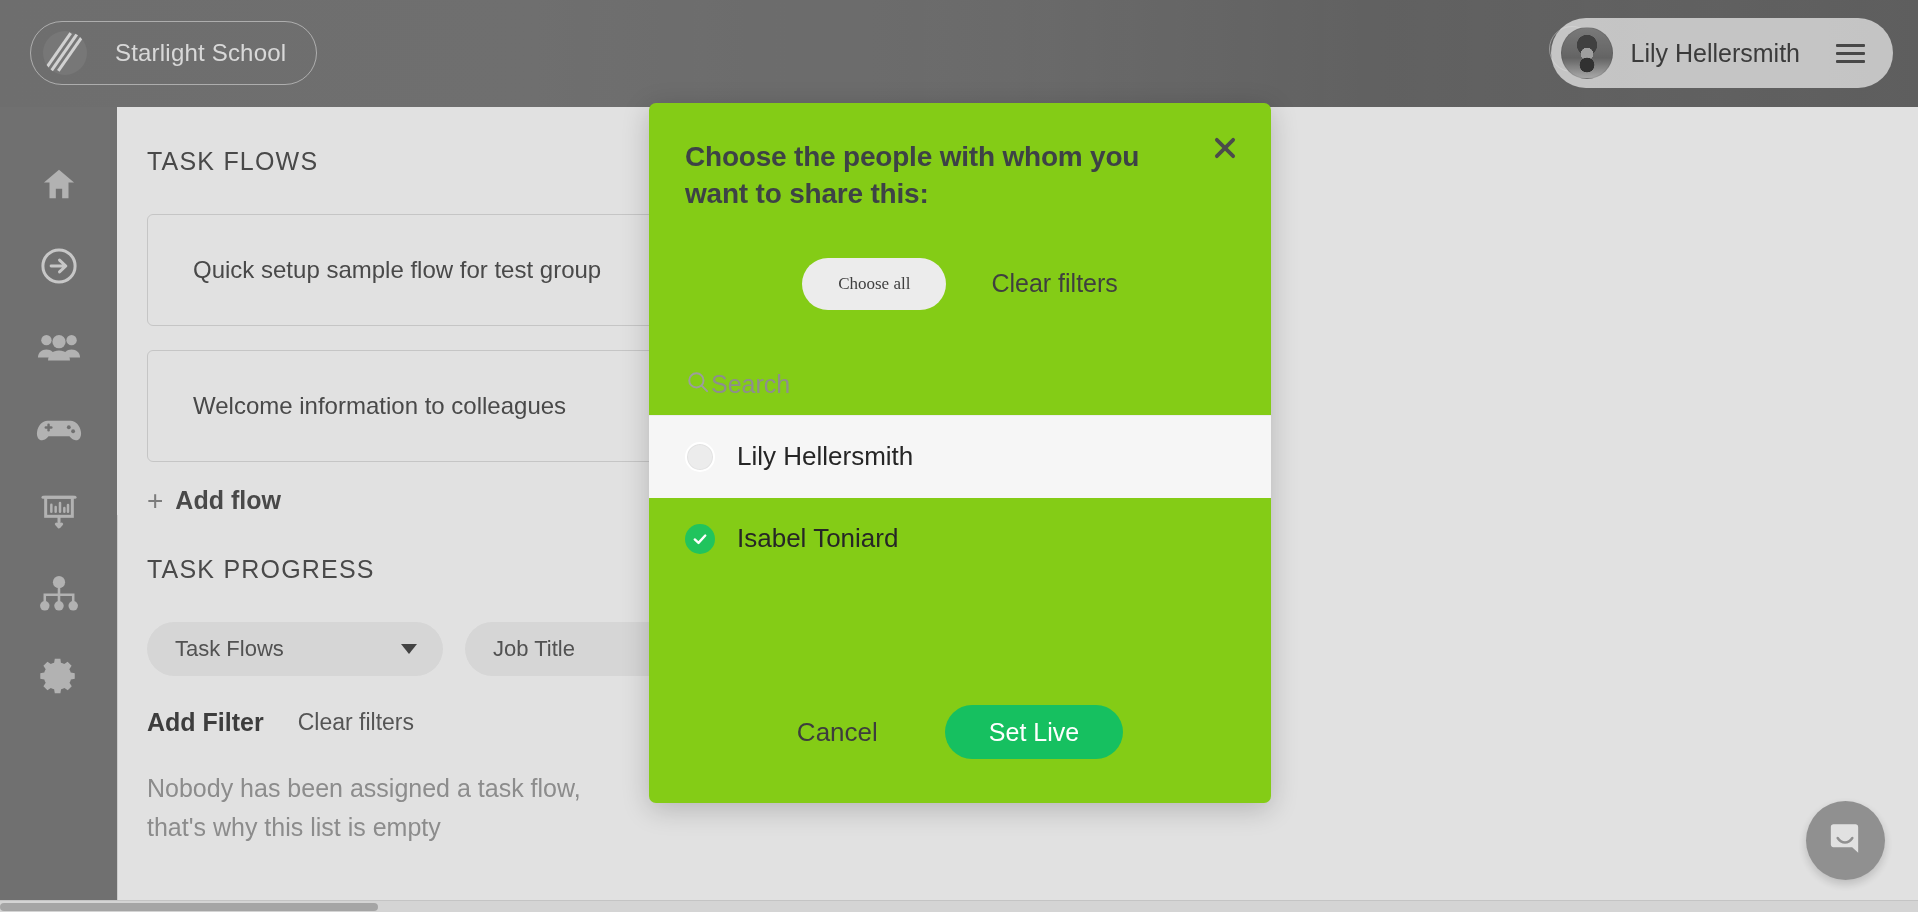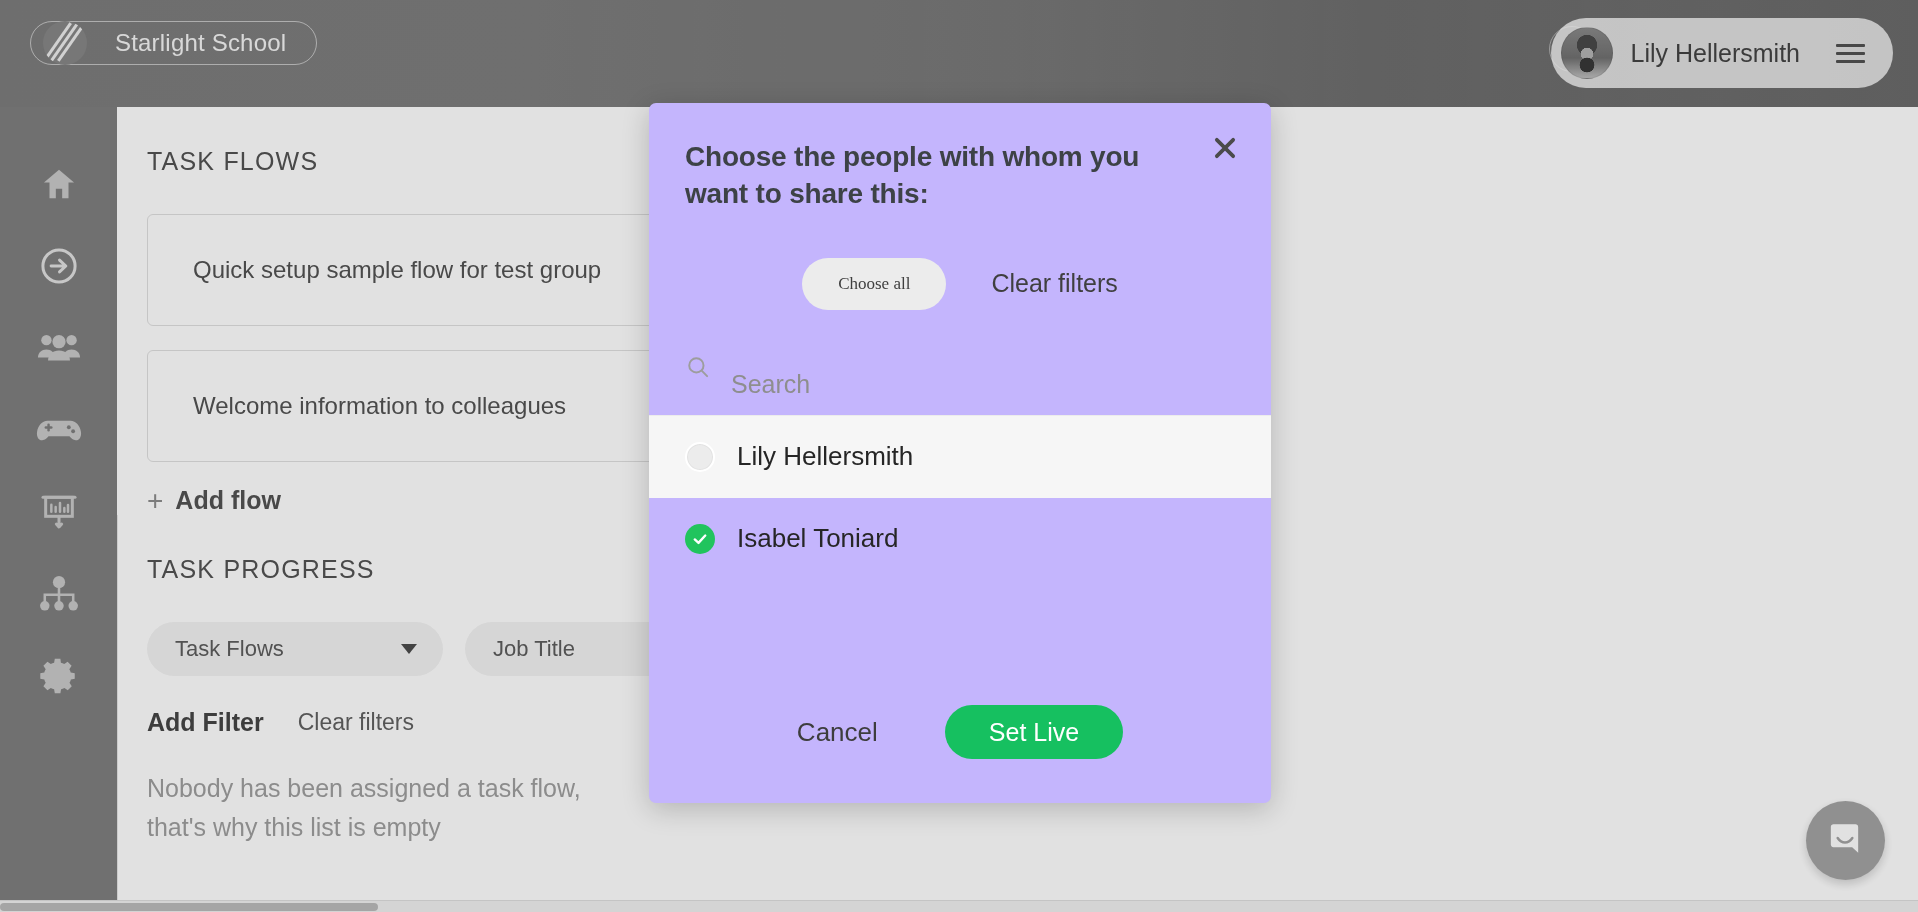--- a/index.html
+++ b/index.html
@@ -43,7 +43,7 @@
     position: absolute;
     left: 30px;
     top: 21px;
-    height: 44px;
+    height: 64px;
     min-width: 275px;
     border: 1.5px solid rgba(255,255,255,0.55);
     border-radius: 34px;

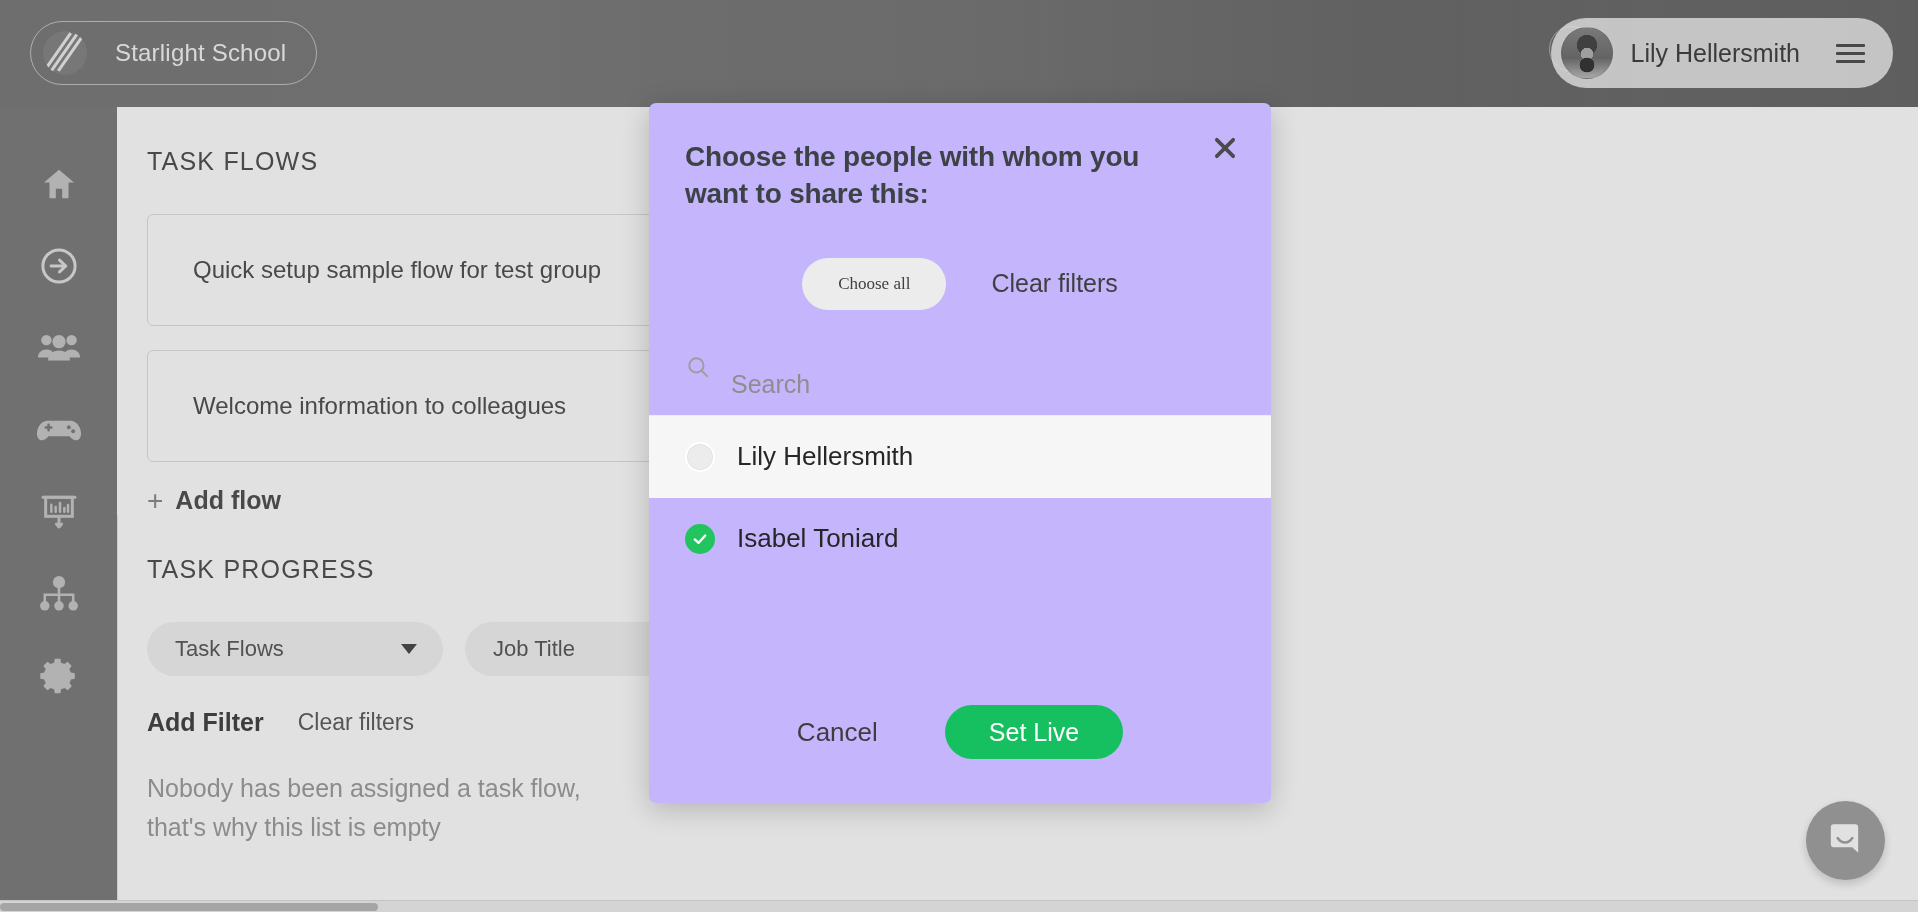--- a/index.html
+++ b/index.html
@@ -269,7 +269,7 @@
     top: 103px;
     width: 622px;
     height: 700px;
-    background: #c4b5fd;
+    background: #84cc16;
     border-radius: 7px;
     box-shadow: 0 6px 28px rgba(0,0,0,0.20);
     padding: 36px 36px 0 36px;

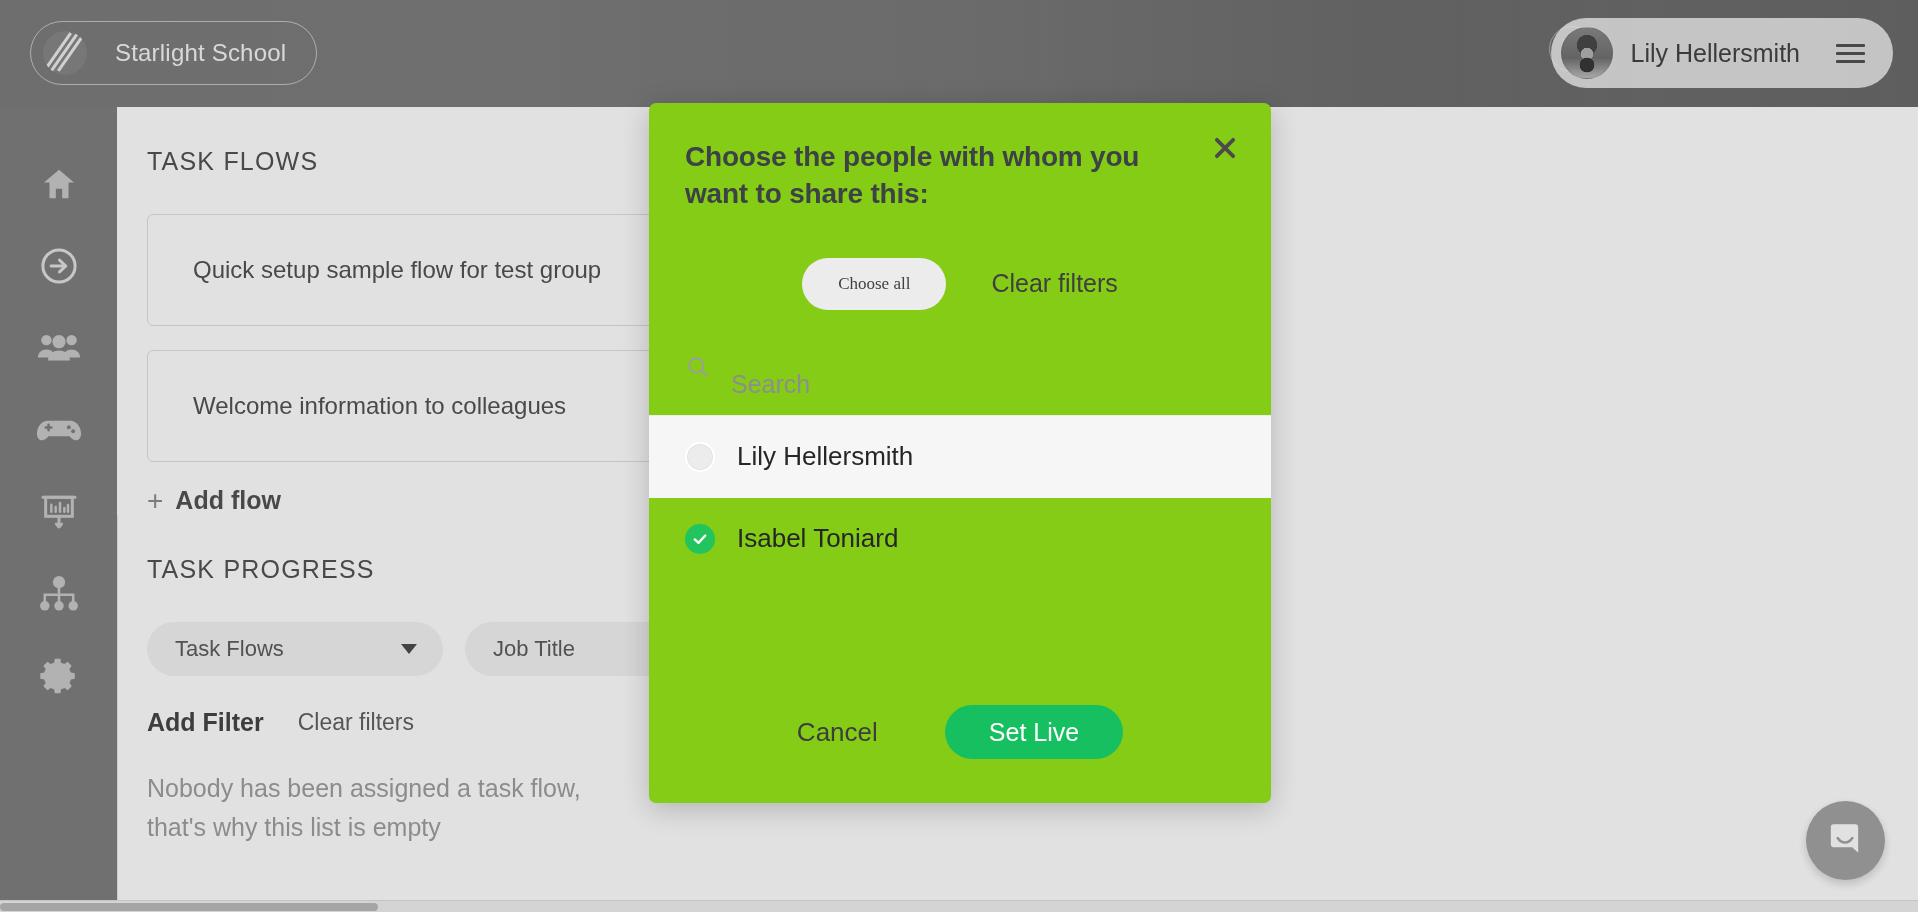--- a/index.html
+++ b/index.html
@@ -327,7 +327,7 @@
     height: 62px;
     border-bottom: 1px solid #ececec;
     display: flex;
-    gap: 20px;
+    align-items: center;
     padding: 0 36px;
   }
   .search-input {

